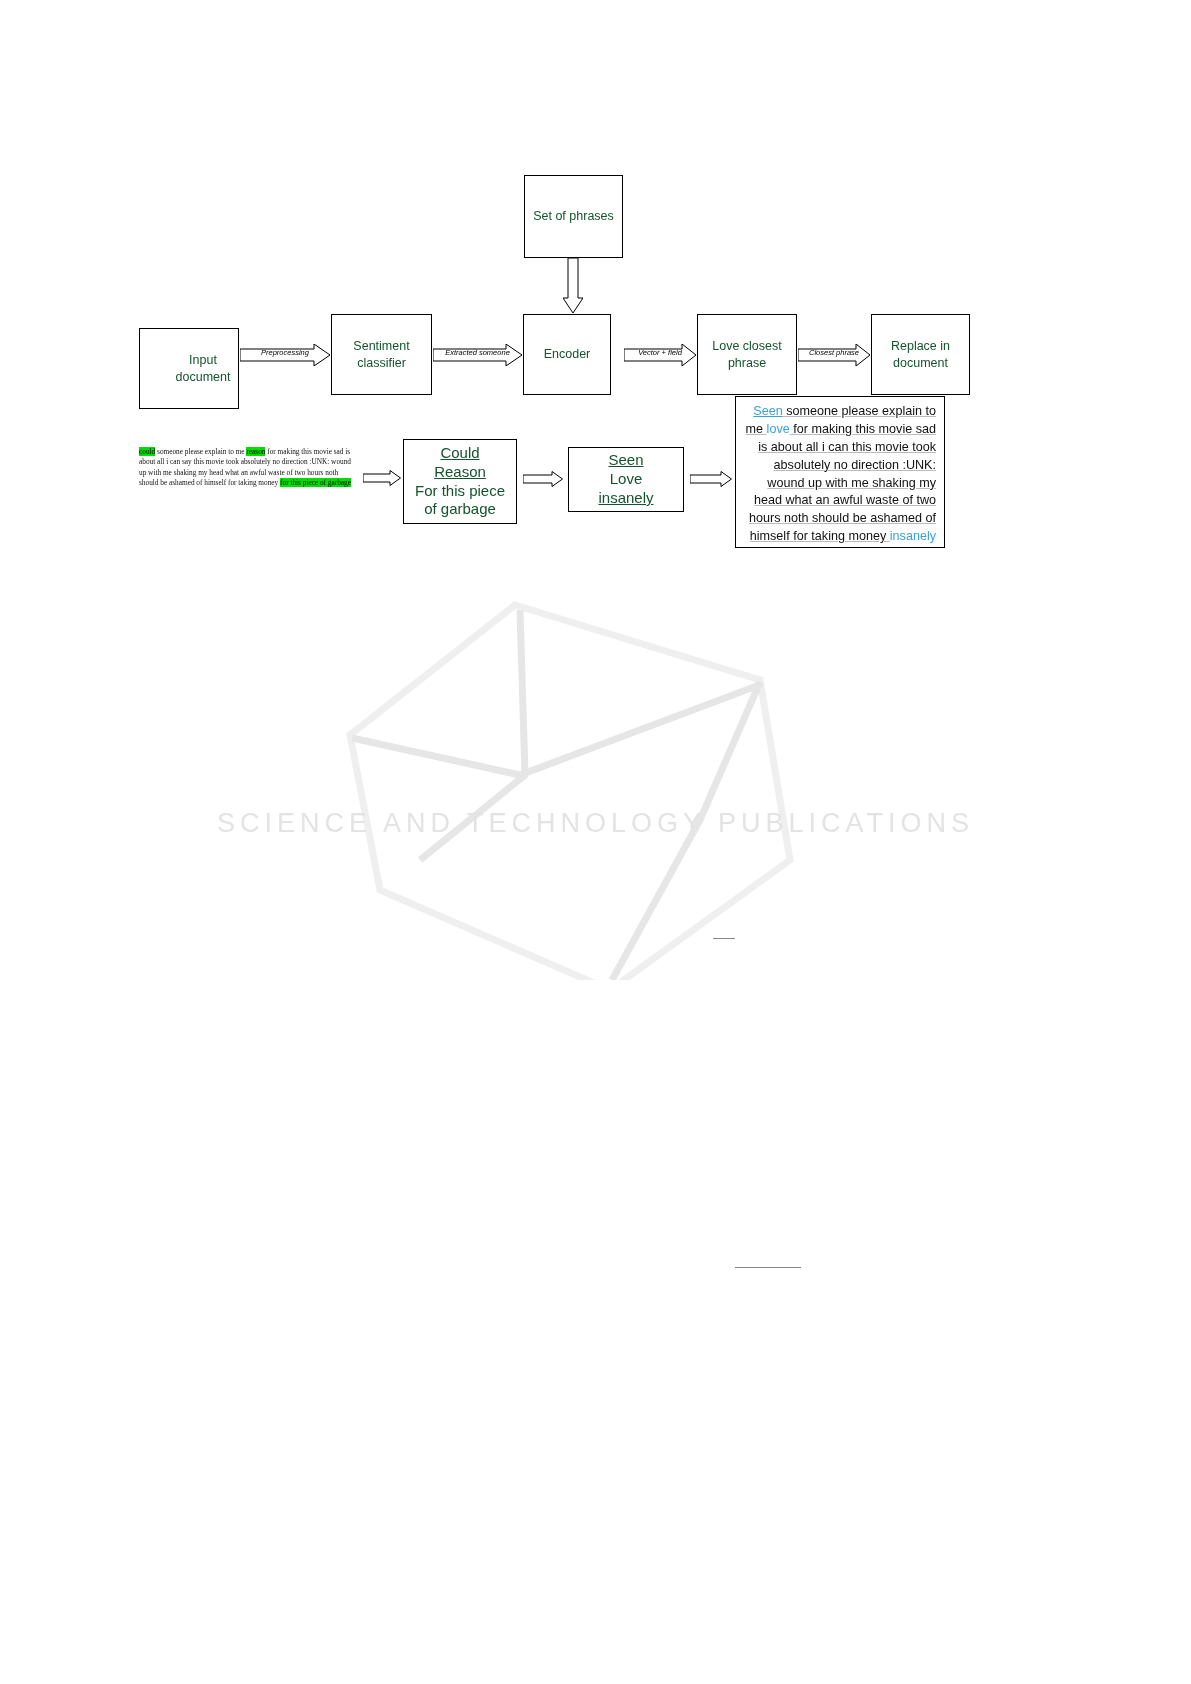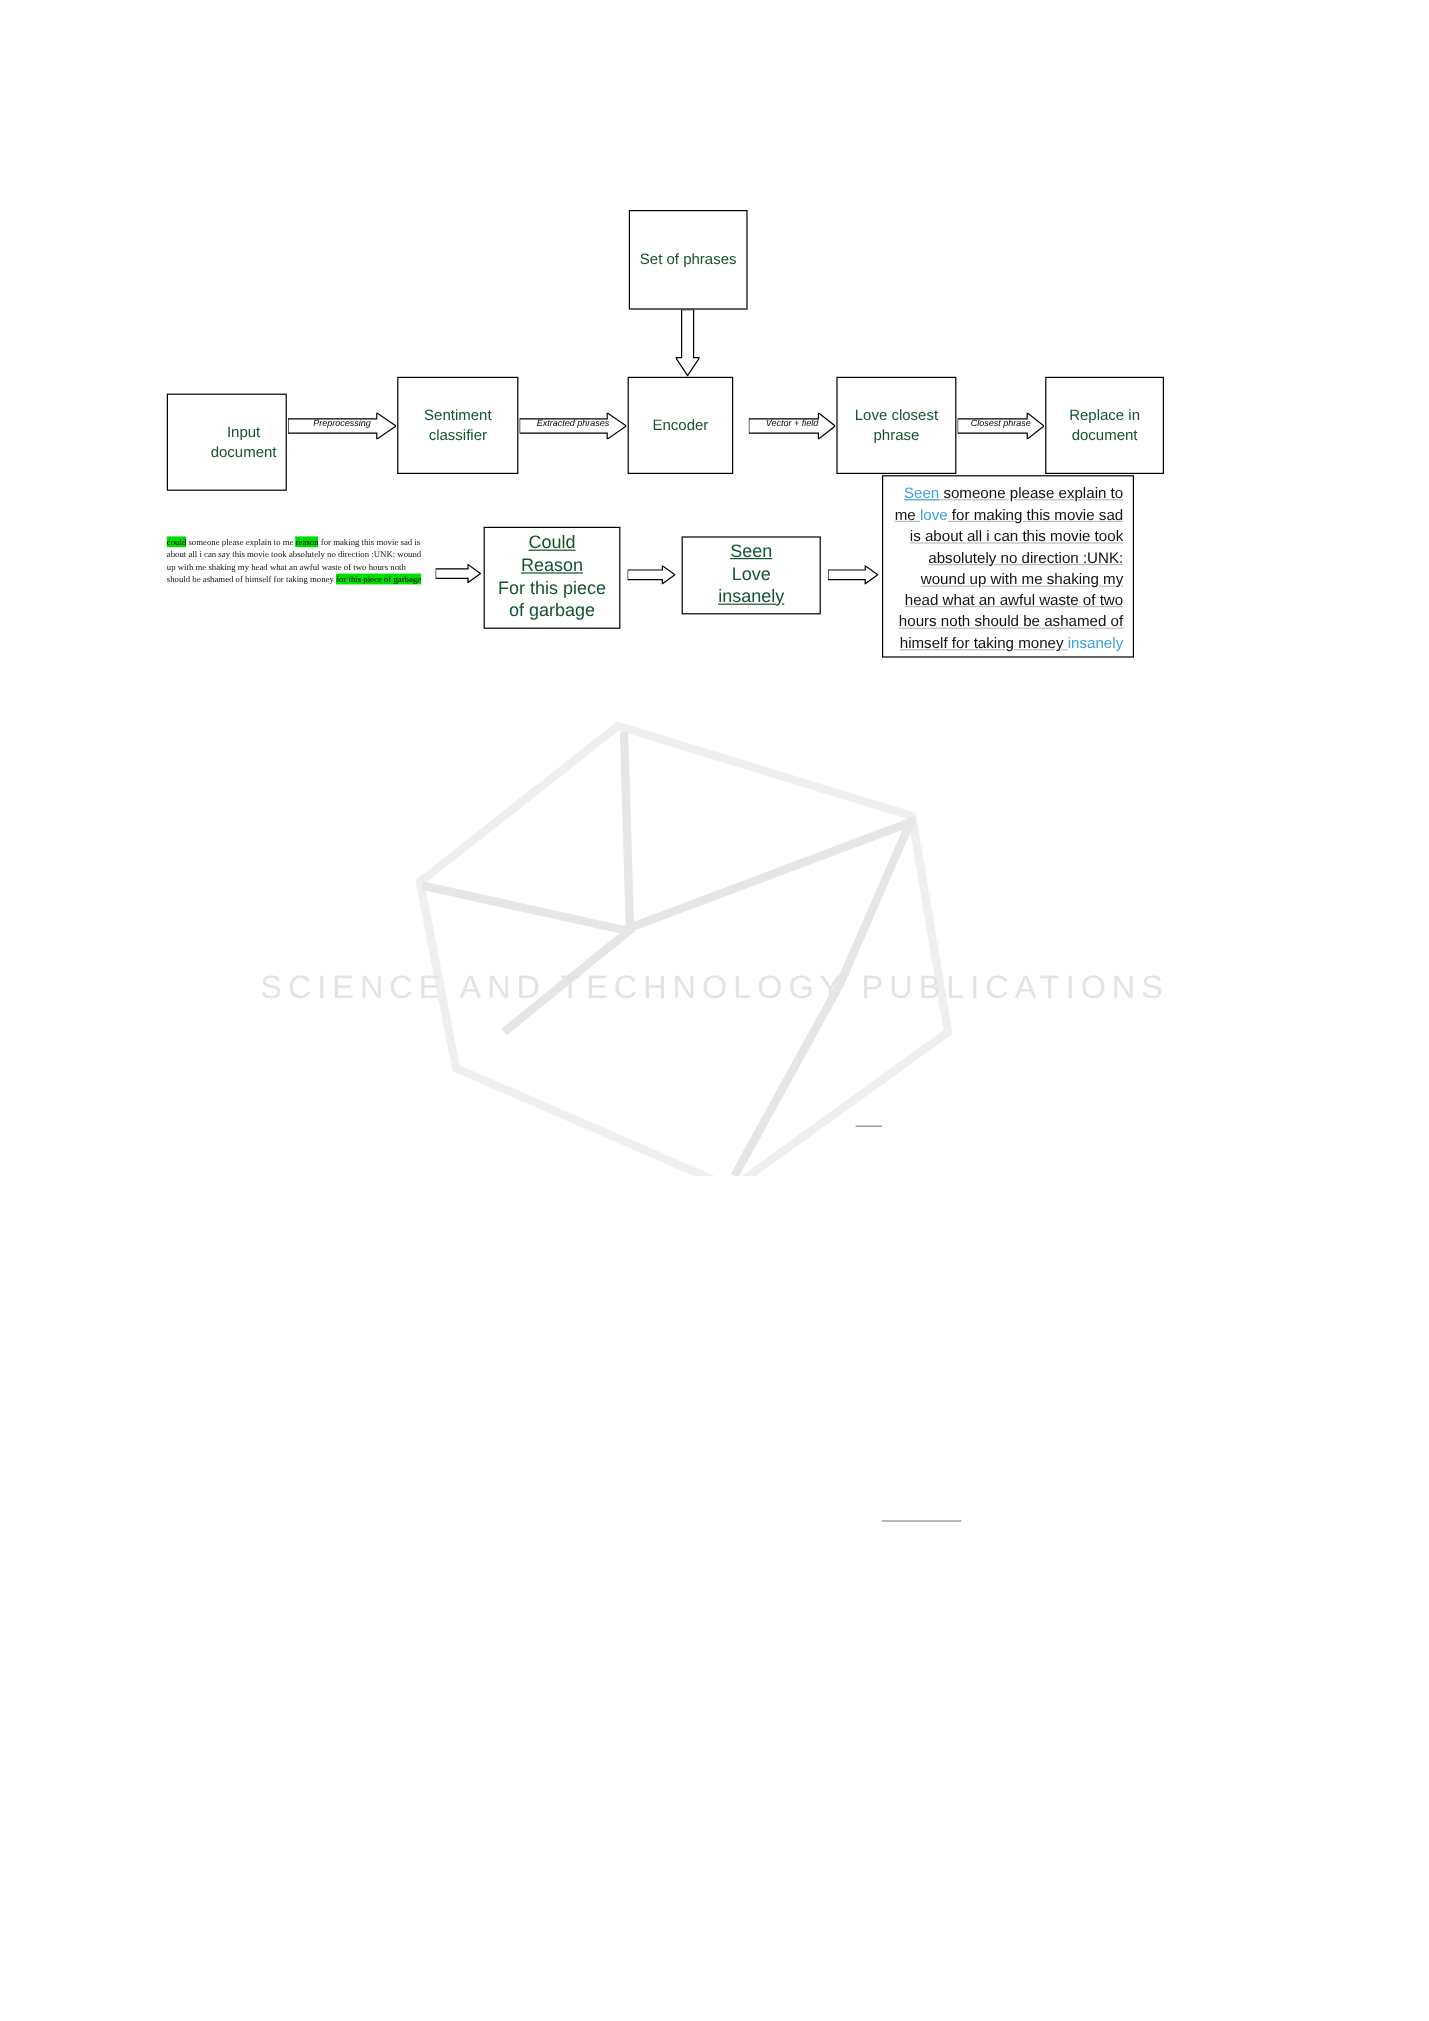--- a/index.html
+++ b/index.html
@@ -200,7 +200,7 @@
   <svg width="89" height="22" viewBox="0 0 89 22">
     <path d="M0,5 L73,5 L73,0 L89,11 L73,22 L73,17 L0,17 Z" fill="#ffffff" stroke="#000000" stroke-width="1"></path>
   </svg>
-  <div class="lbl">Extracted phrases</div>
+  <div class="lbl">Extracted someone</div>
 </div>
 
 <div class="box" id="encoder">

